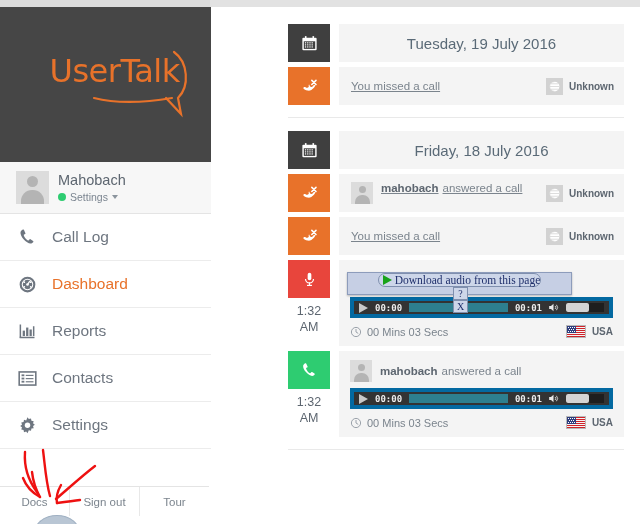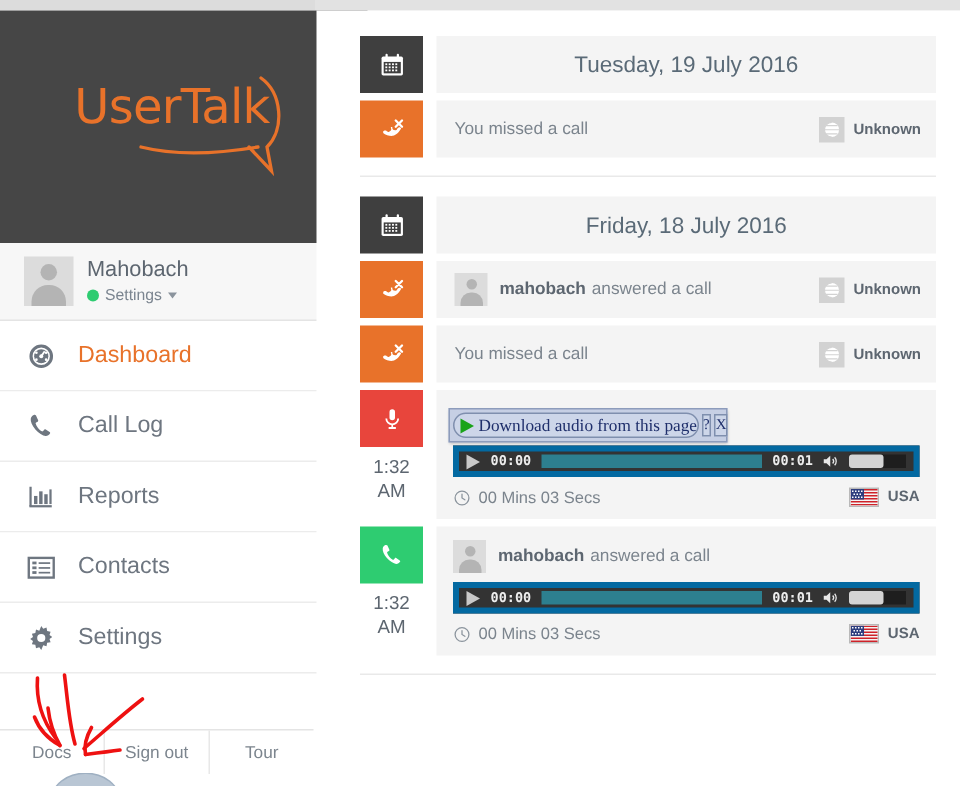--- a/index.html
+++ b/index.html
@@ -91,7 +91,7 @@
 
   
   .main { position:absolute; left:211px; top:7px; width:429px; height:517px; background:#fff; overflow:hidden; }
-  .feed { padding:17px 16px 16px 29px; }
+  .feed { padding:17px 16px 16px 29px;margin-left:48px; }
 
   .row { display:flex; margin-bottom:5px; }
   .badge-col { width:42px; flex:0 0 auto; }

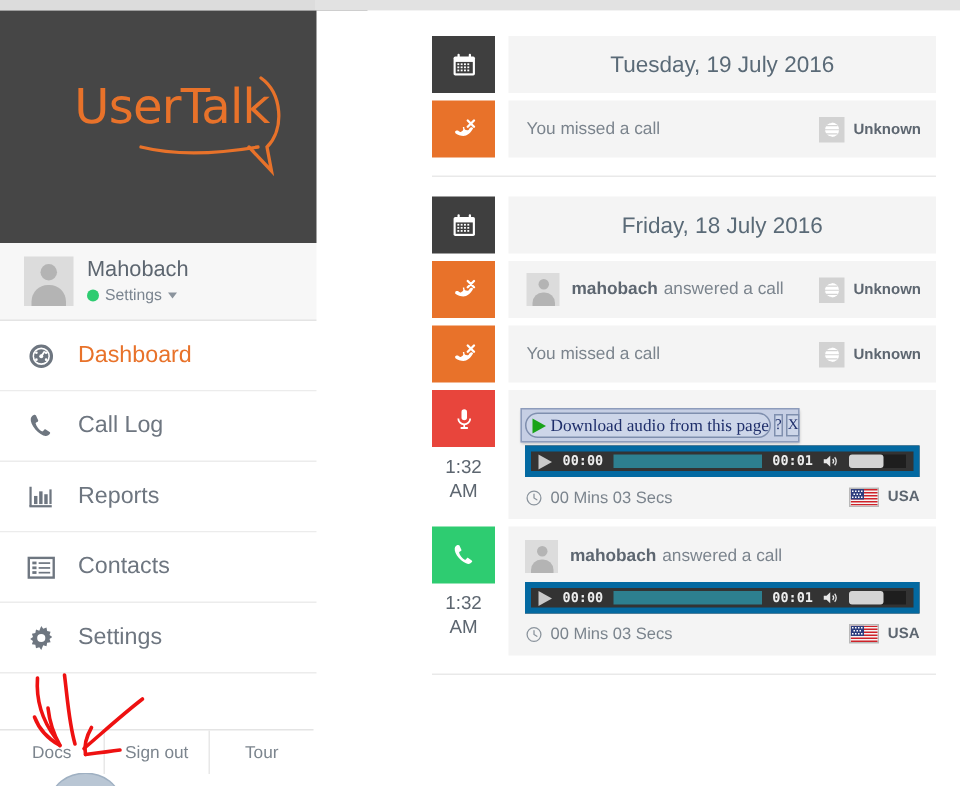--- a/index.html
+++ b/index.html
@@ -117,7 +117,7 @@
     background:#f4f4f4; height:38px; display:flex; align-items:center;
     padding:0 10px 0 12px; font-size:11.5px; color:#7b848d;
   }
-  .evt-text { flex:1; display:flex; align-items:center; min-width:0; }
+  .evt-text { flex:1; display:flex; align-items:flex-start; min-width:0;text-decoration:underline; }
   .evt-text .strong { color:#5d6670; font-weight:bold; margin-right:4px; }
   .mini-av {
     width:22px; height:22px; background:#dcdcdc; position:relative; overflow:hidden;

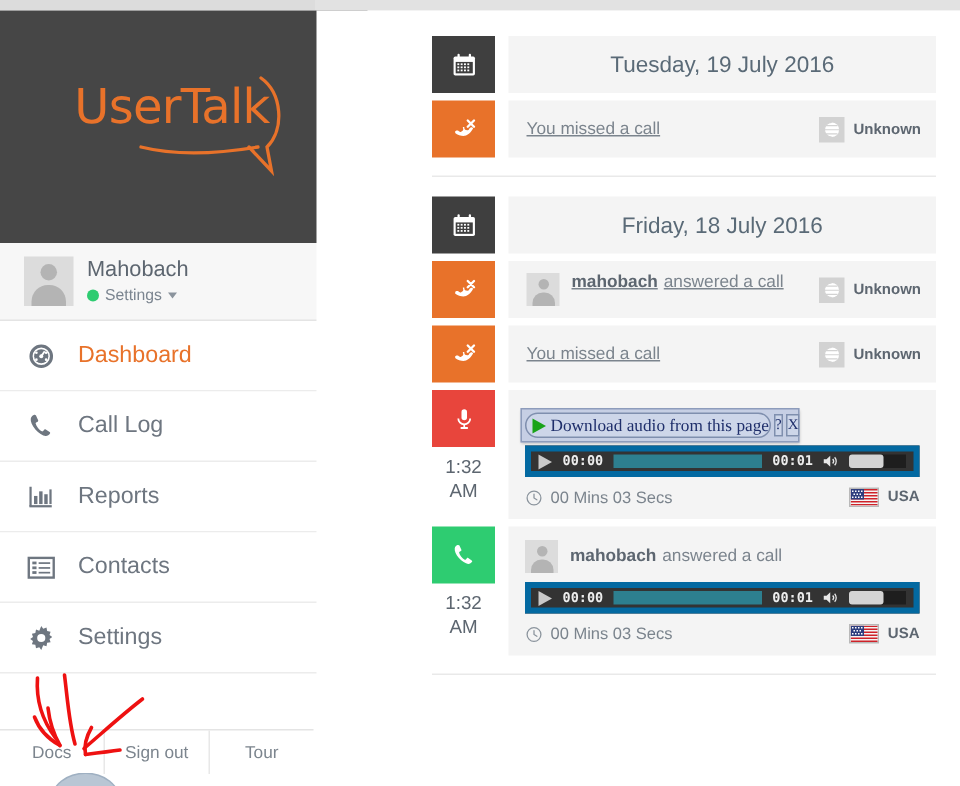--- a/index.html
+++ b/index.html
@@ -234,6 +234,15 @@
     </div>
 
     <div class="nav">
+
+      <div class="nav-item">
+        <span class="ni-icon">
+          <svg width="20" height="20" viewBox="0 0 24 24" fill="#6e7680">
+            <path d="M6.6 3.2c-1.1.5-2.2 1.7-2.4 3-.3 2.2 1.1 5.6 3.7 8.5 2.6 2.9 6 5 8.2 5.2 1.4.1 2.8-.8 3.5-1.9.3-.5.1-.9-.3-1.2l-3.1-2.1c-.4-.3-.9-.2-1.2.2l-.9 1.1c-.3.3-.7.4-1 .2-1.1-.6-2.2-1.6-3.1-2.7-.9-1.1-1.6-2.3-1.9-3.5-.1-.4.1-.7.4-.9l1.2-.6c.4-.2.6-.7.4-1.1L8.4 3.6c-.3-.5-1.1-.7-1.8-.4z"></path>
+          </svg>
+        </span>
+        <span class="ni-label">Call Log</span>
+      </div>
 
       <div class="nav-item active">
         <span class="ni-icon">
@@ -249,15 +258,6 @@
           </svg>
         </span>
         <span class="ni-label">Dashboard</span>
-      </div>
-
-      <div class="nav-item">
-        <span class="ni-icon">
-          <svg width="20" height="20" viewBox="0 0 24 24" fill="#6e7680">
-            <path d="M6.6 3.2c-1.1.5-2.2 1.7-2.4 3-.3 2.2 1.1 5.6 3.7 8.5 2.6 2.9 6 5 8.2 5.2 1.4.1 2.8-.8 3.5-1.9.3-.5.1-.9-.3-1.2l-3.1-2.1c-.4-.3-.9-.2-1.2.2l-.9 1.1c-.3.3-.7.4-1 .2-1.1-.6-2.2-1.6-3.1-2.7-.9-1.1-1.6-2.3-1.9-3.5-.1-.4.1-.7.4-.9l1.2-.6c.4-.2.6-.7.4-1.1L8.4 3.6c-.3-.5-1.1-.7-1.8-.4z"></path>
-          </svg>
-        </span>
-        <span class="ni-label">Call Log</span>
       </div>
 
       <div class="nav-item">

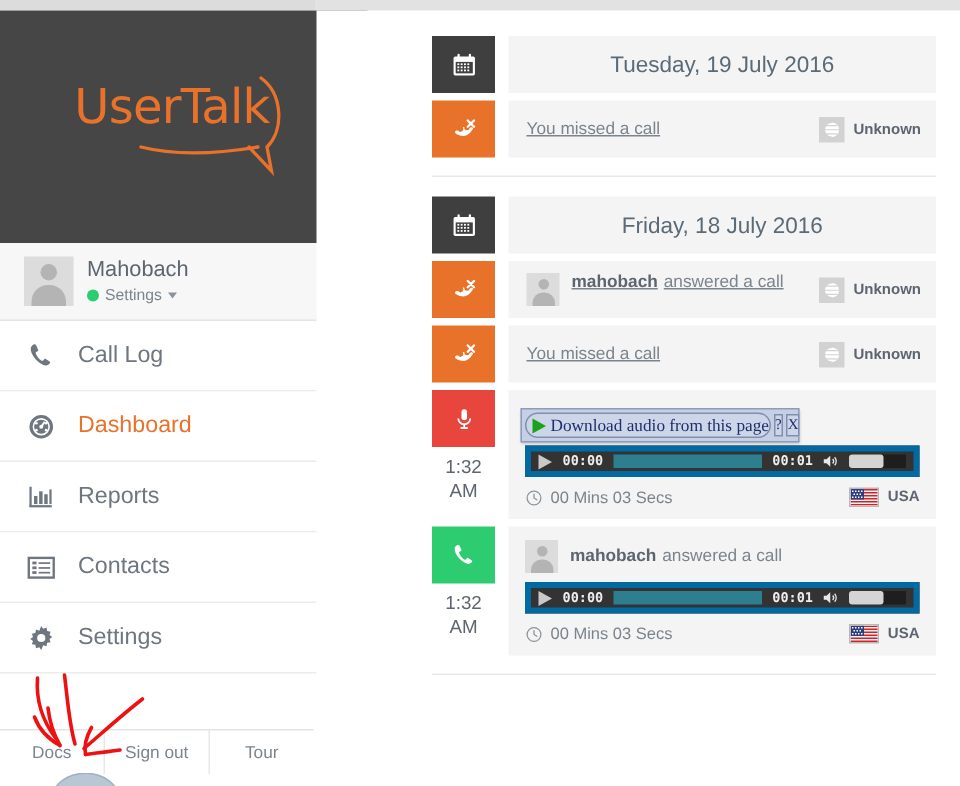--- a/index.html
+++ b/index.html
@@ -176,10 +176,11 @@
 
   
   .ext-overlay {
-    position:absolute; left:59px; top:12px; width:186px; height:23px;
+    position:absolute; left:59px; top:12px; width:225px; height:23px;
     background:#c6cfe4; border:1px solid #8d9cbb;
     display:flex; align-items:center; padding:0 2px; z-index:30;
     box-shadow:0 1px 2px rgba(0,0,0,.25);
+    flex-direction:column;
   }
   .ext-btn {
     flex:1; height:17px; border:1px solid #7f8fae; border-radius:9px;

